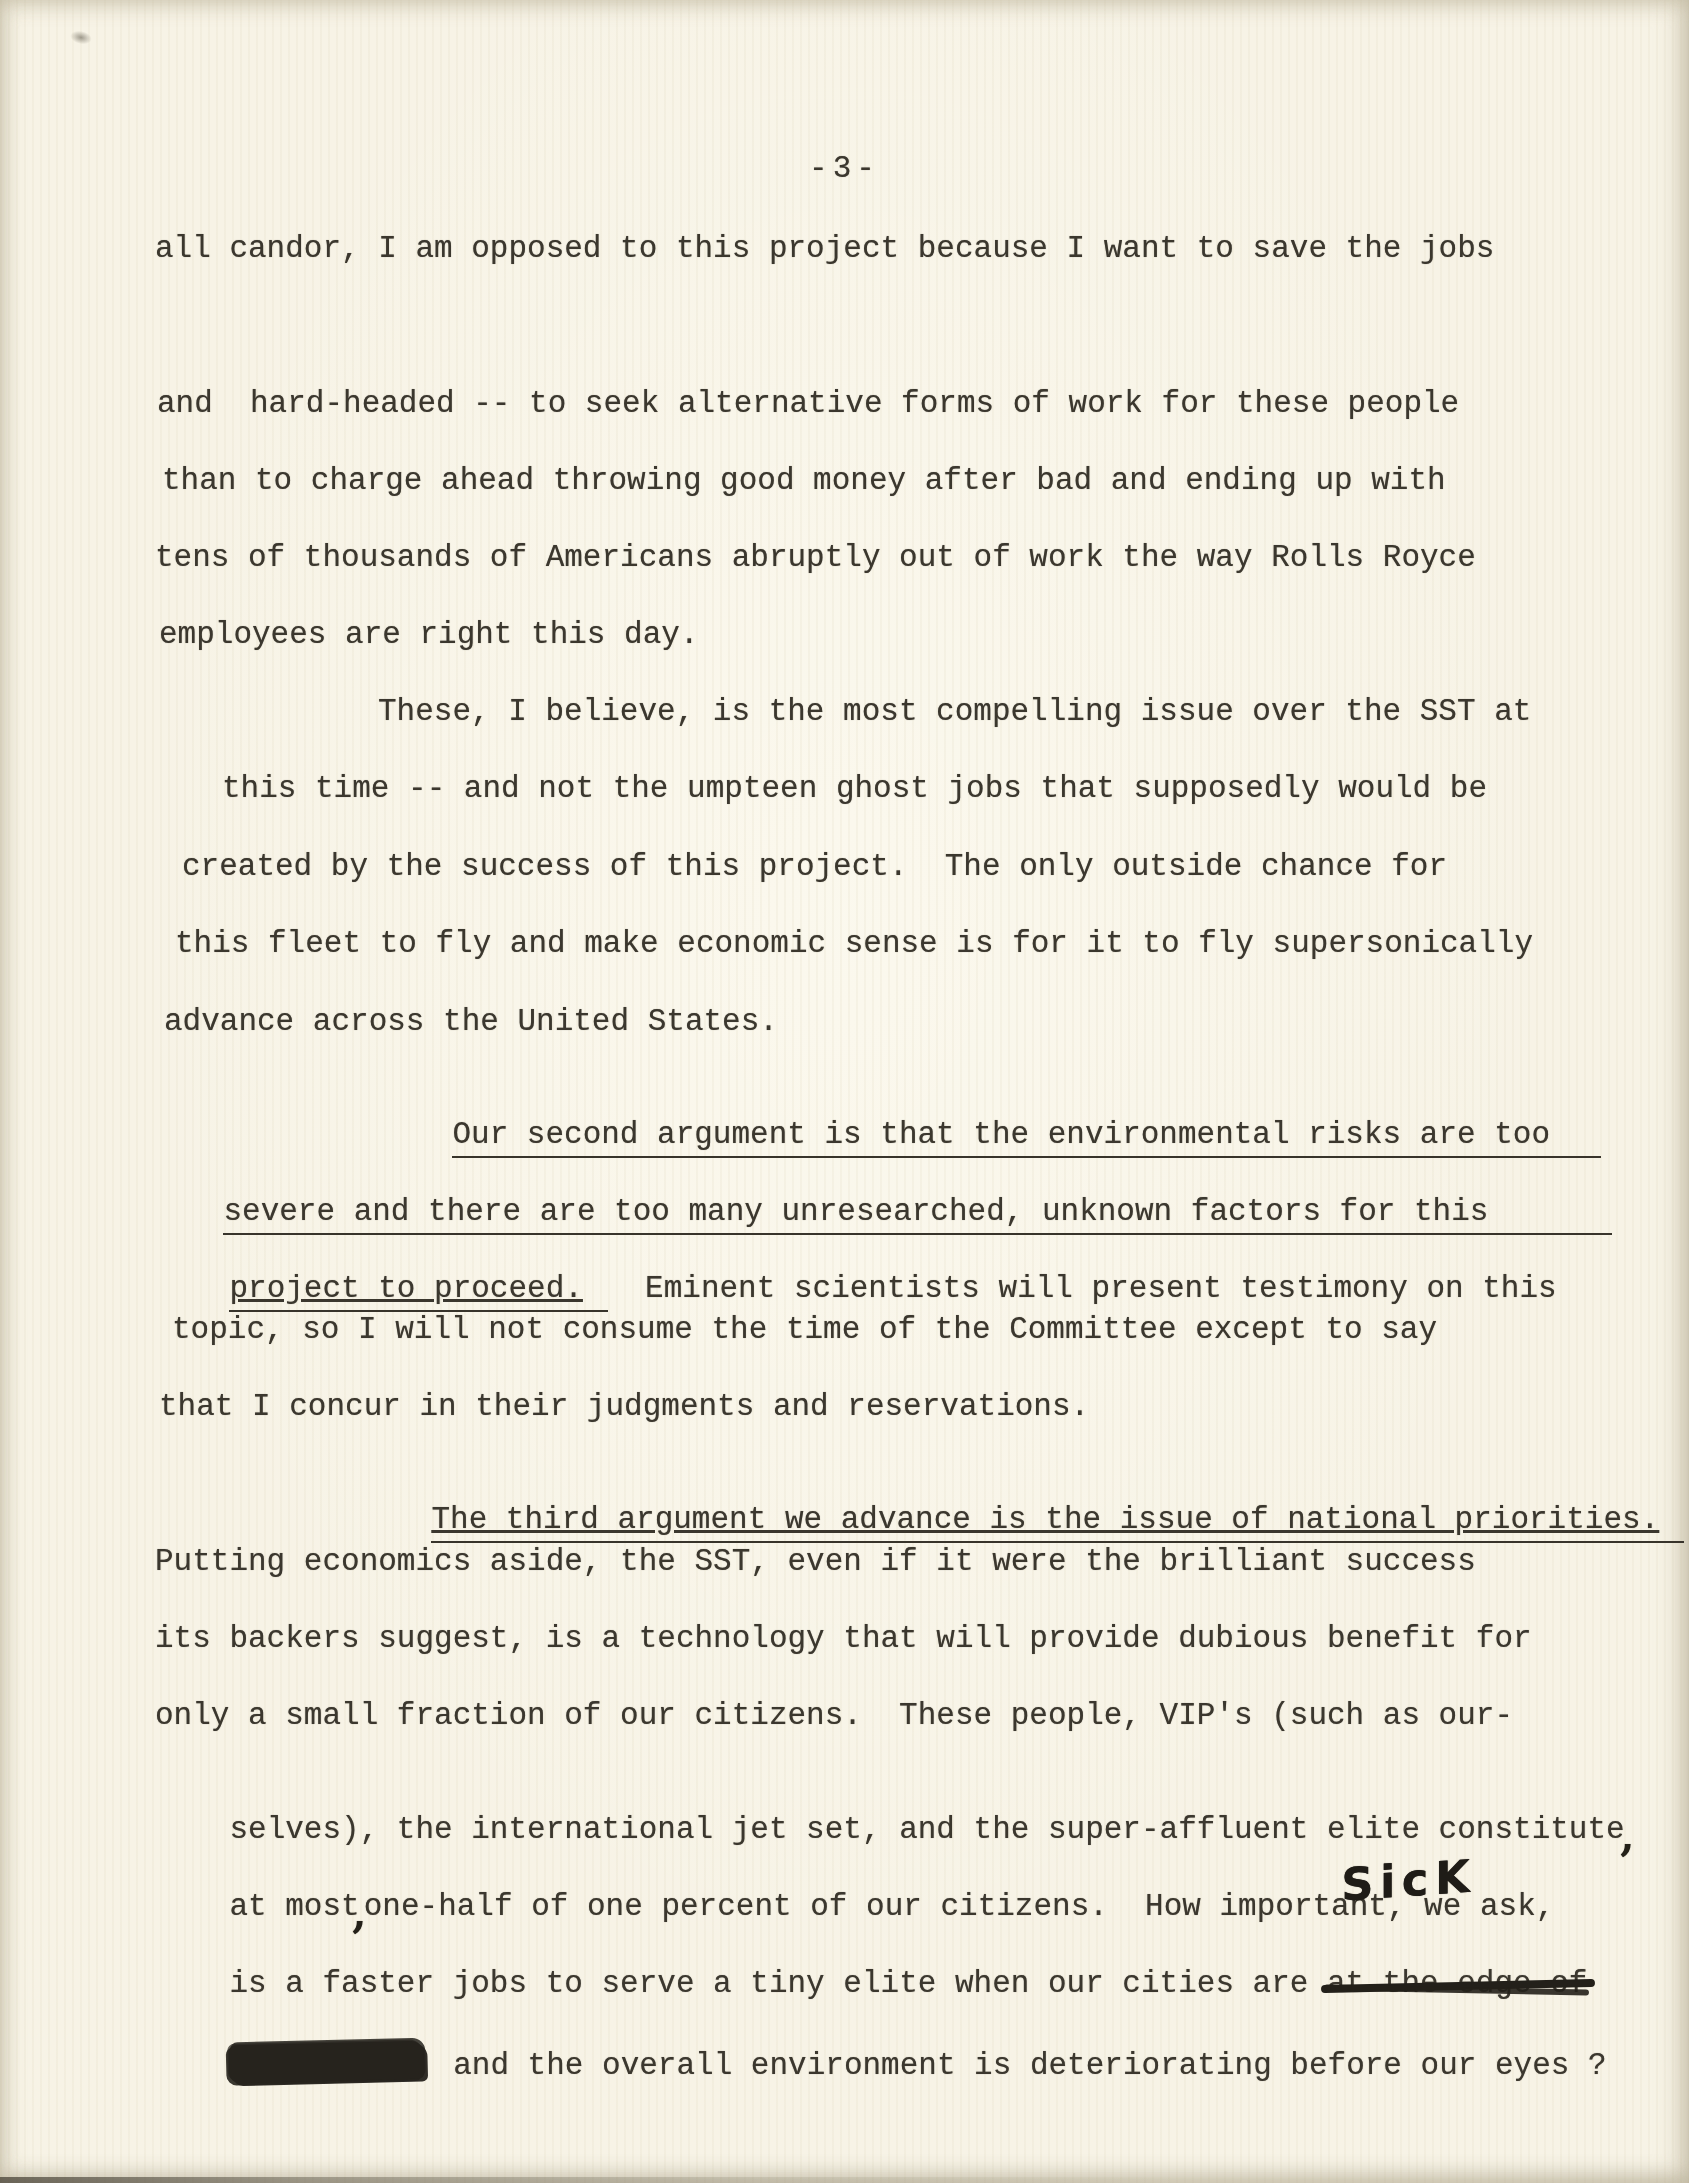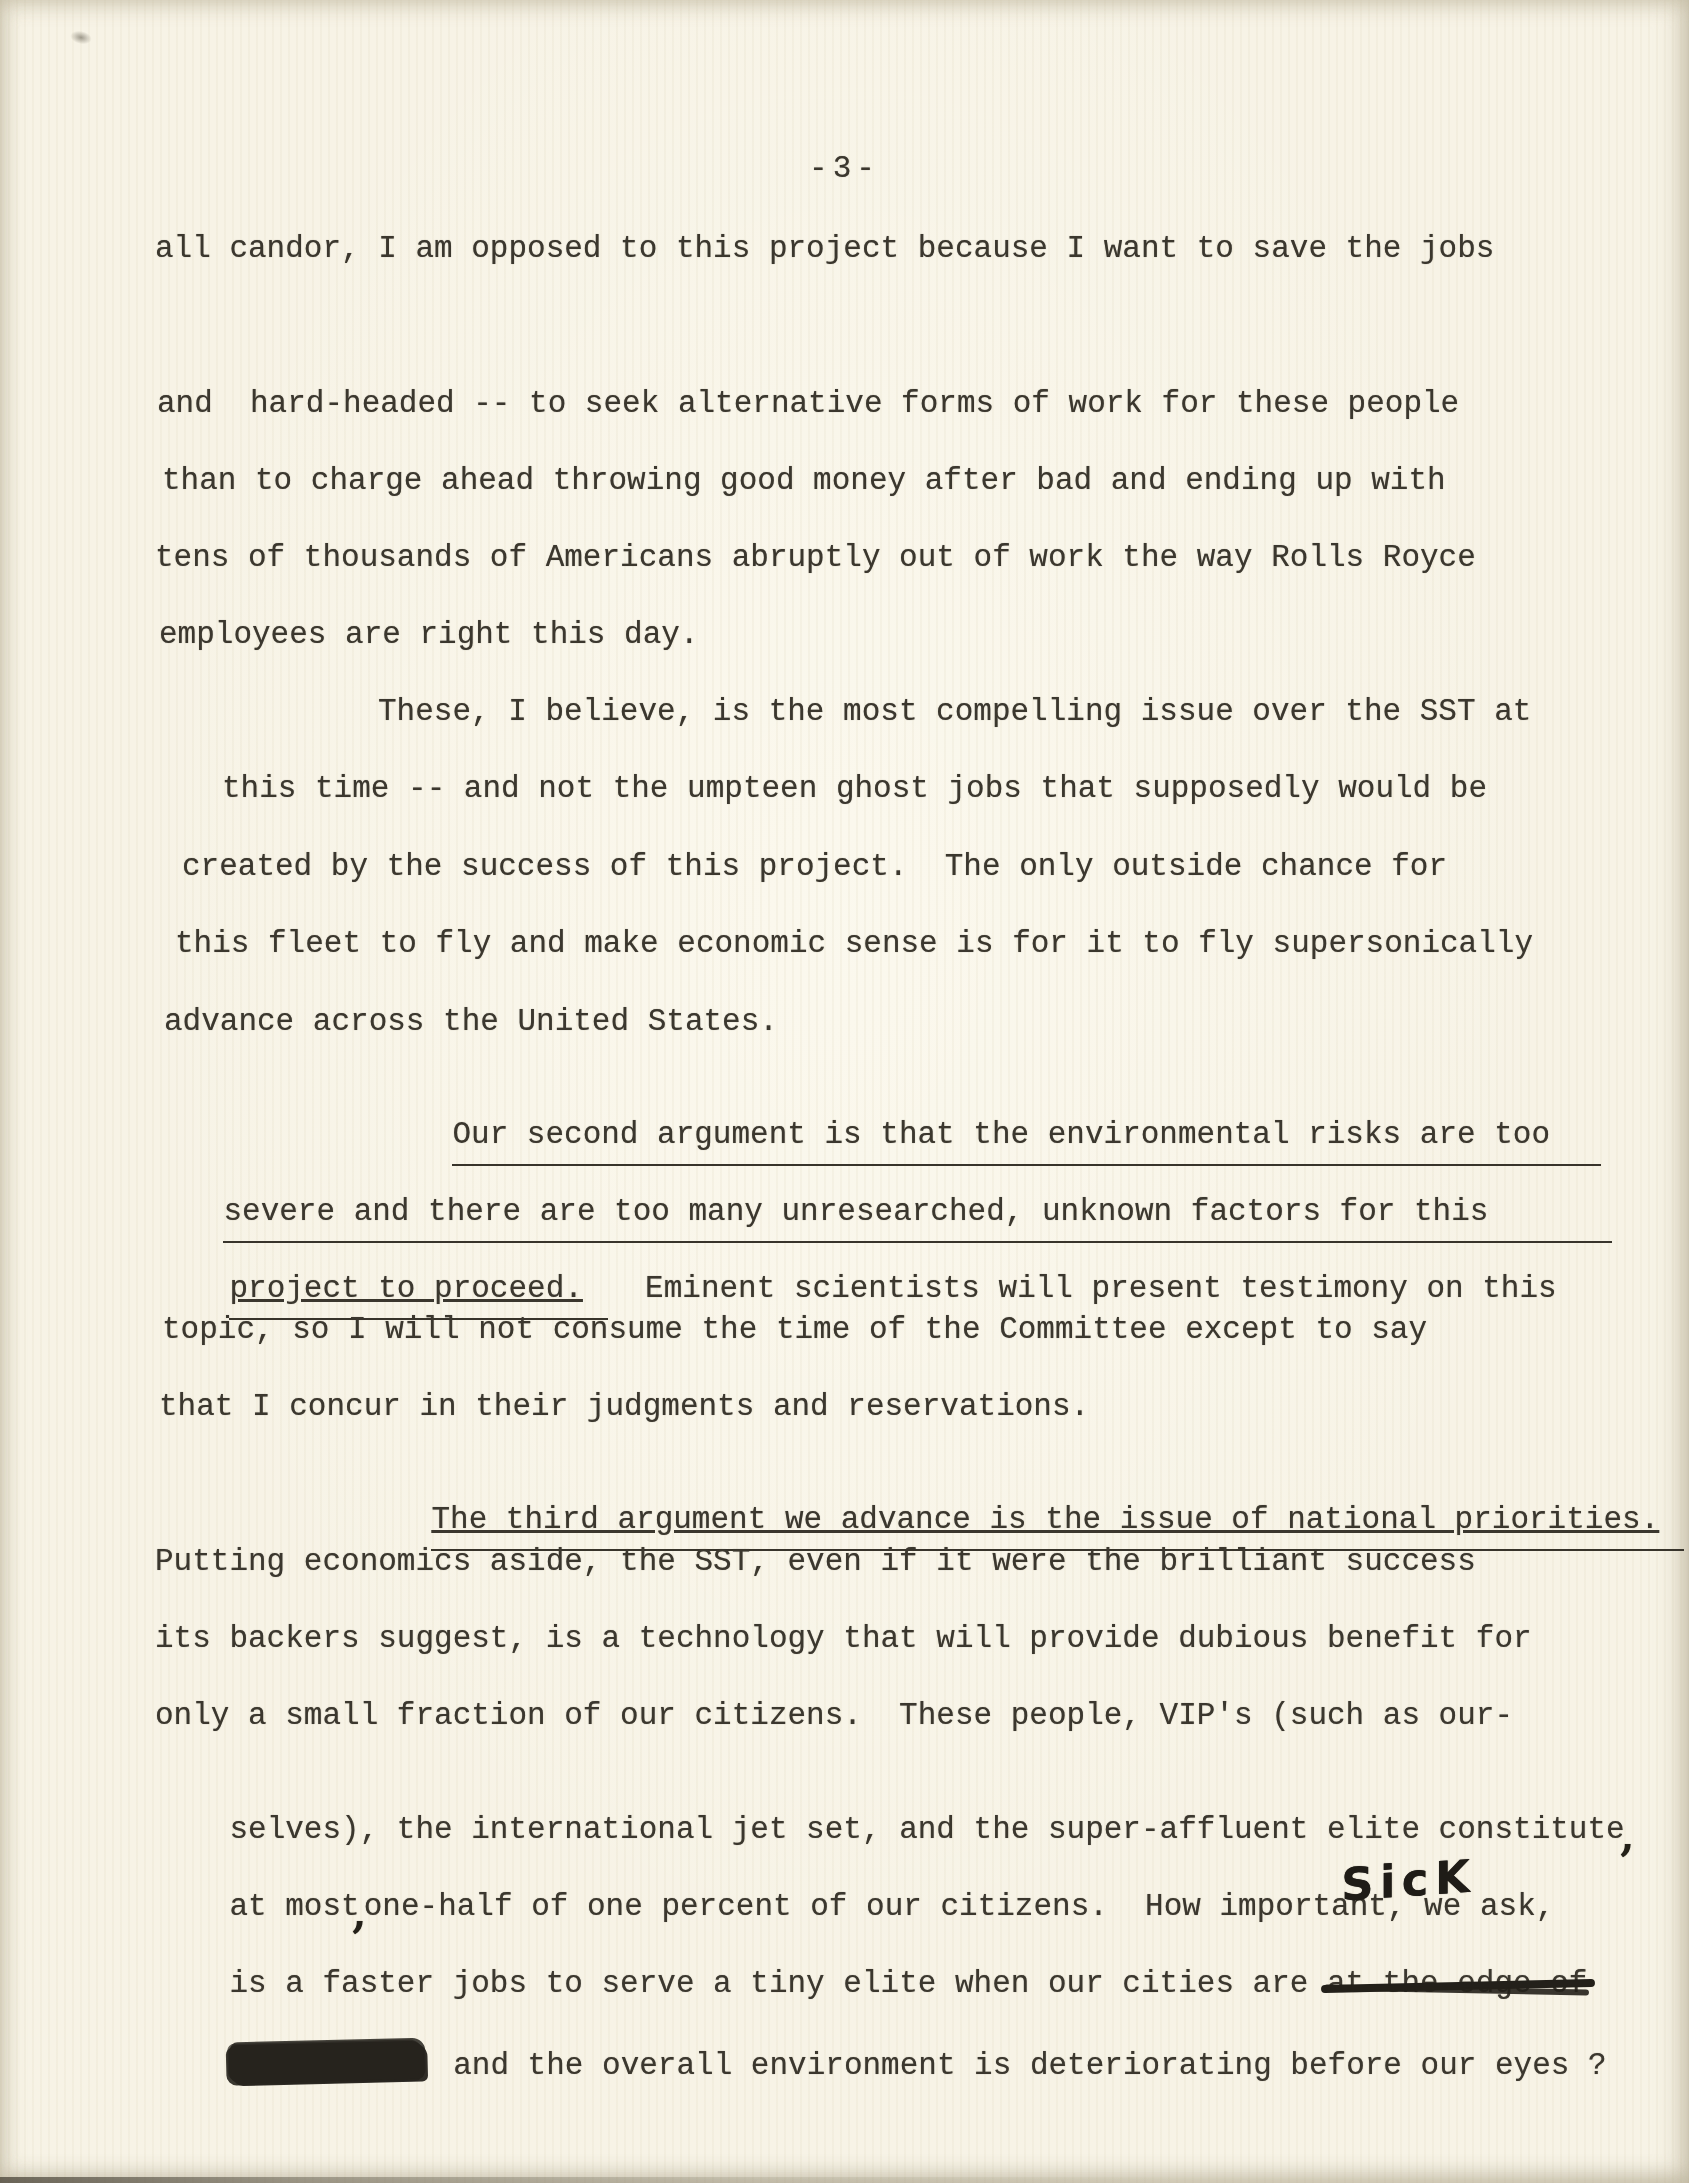--- a/index.html
+++ b/index.html
@@ -34,7 +34,7 @@
   }
   .ul{
     border-bottom:2.9px solid #38342b;
-    padding-bottom:11px;
+    padding-bottom:3px;
     display:inline-block;
     text-align:center;
   }

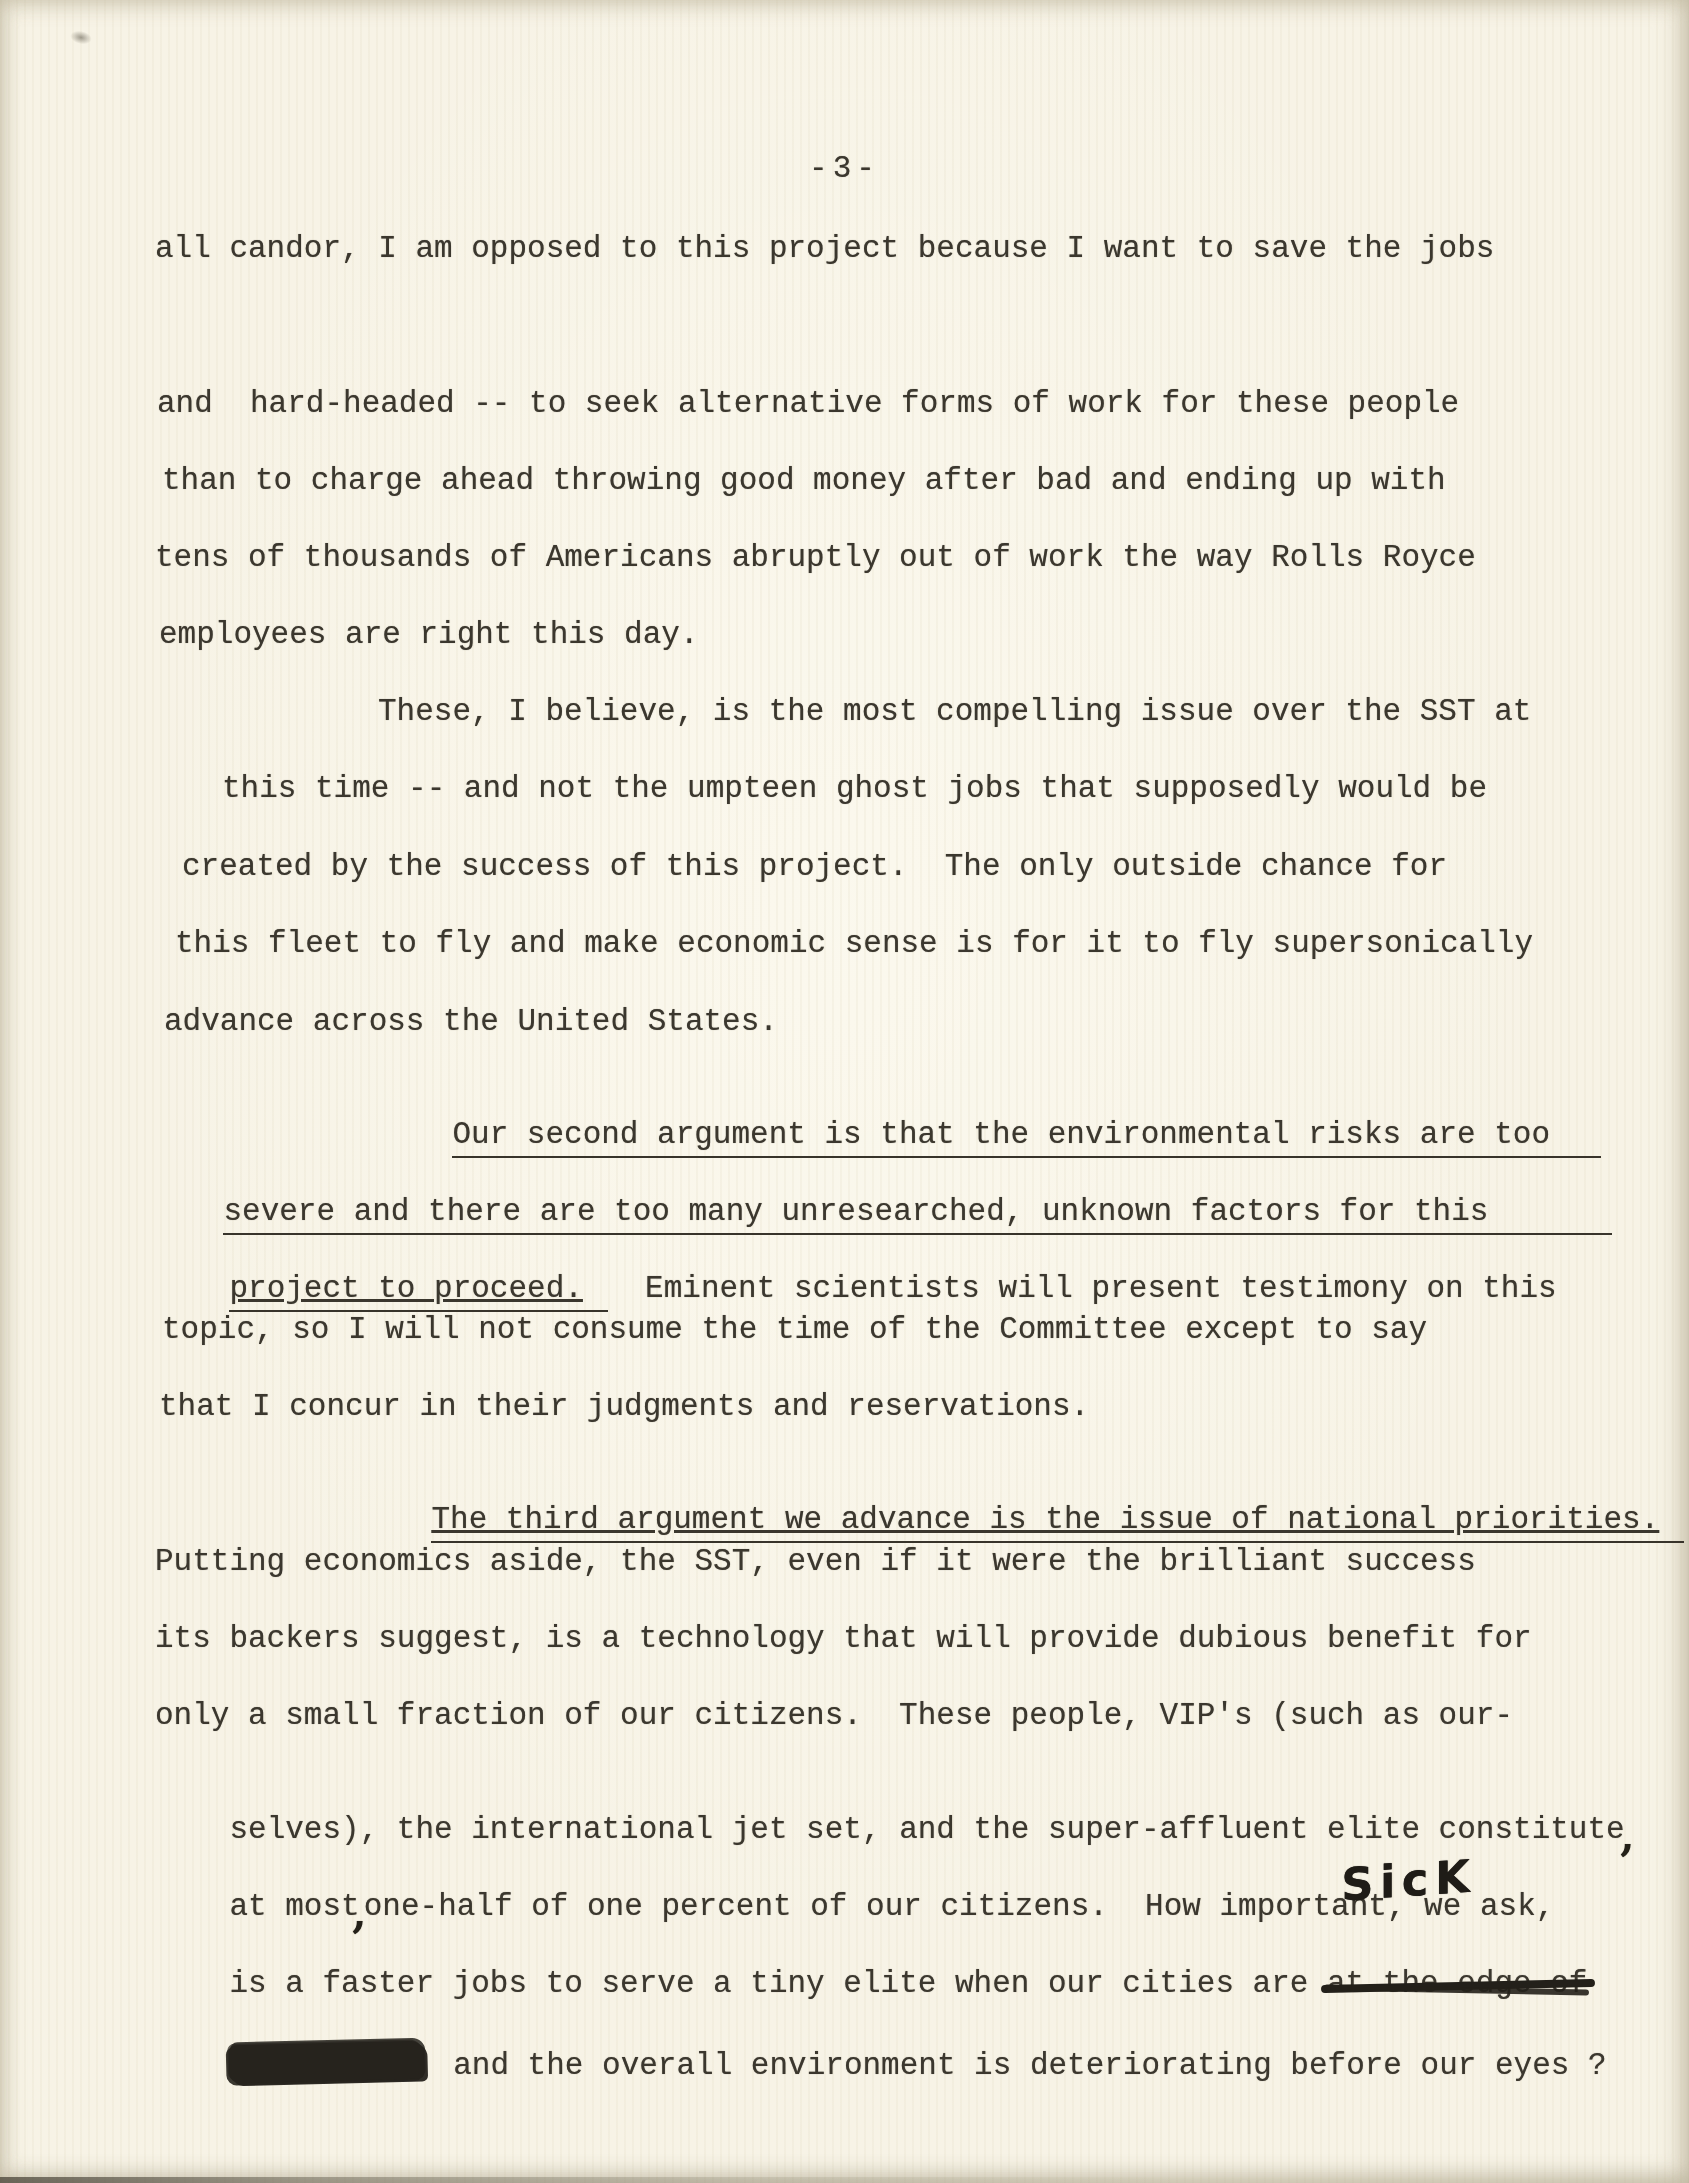--- a/index.html
+++ b/index.html
@@ -131,7 +131,7 @@
     <span class="ul ul-tail-short">project to proceed.</span><span>  Eminent scientists will present testimony on this</span>
   </div>
 
-  <div class="ln ink" style="top:1312px;left:162px">topic, so I will not consume the time of the Committee except to say</div>
+  <div class="ln ink" style="top:1312px;left:172px">topic, so I will not consume the time of the Committee except to say</div>
   <div class="ln ink" style="top:1389px;left:159px">that I concur in their judgments and reservations.</div>
 
   <div class="ln ink" style="top:1466px;left:357px">

